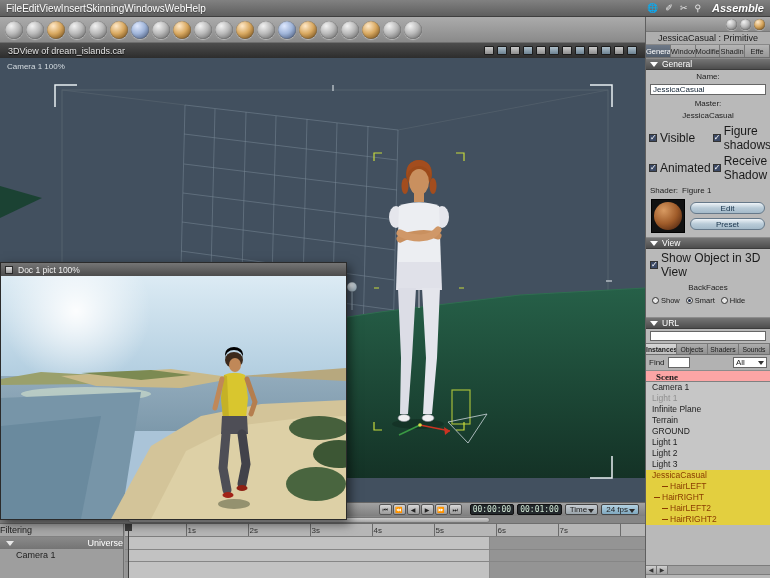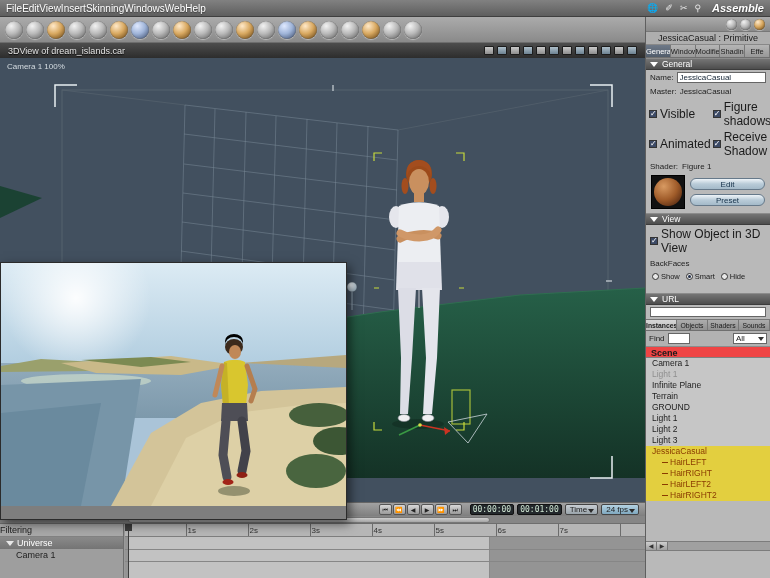--- a/index.html
+++ b/index.html
@@ -139,7 +139,7 @@
     border-top:1px solid #8c8c8c; border-bottom:1px solid #3c3c3c;
   }
   .section-header .tri { width:0; height:0; border-left:4px solid transparent; border-right:4px solid transparent; border-top:5px solid #fff; }
-  .rp-row { display:flex; align-items:center; gap:3px; padding:2px 4px; }
+  .rp-row { display:flex; align-items:center; gap:3px; padding:2px 4px;flex-direction:column; }
   .rp-label { font-size:8px; color:#222; }
   .rp-input {
     flex:1; height:11px; font-size:8px; border:1px solid #666; background:#fff; color:#123;

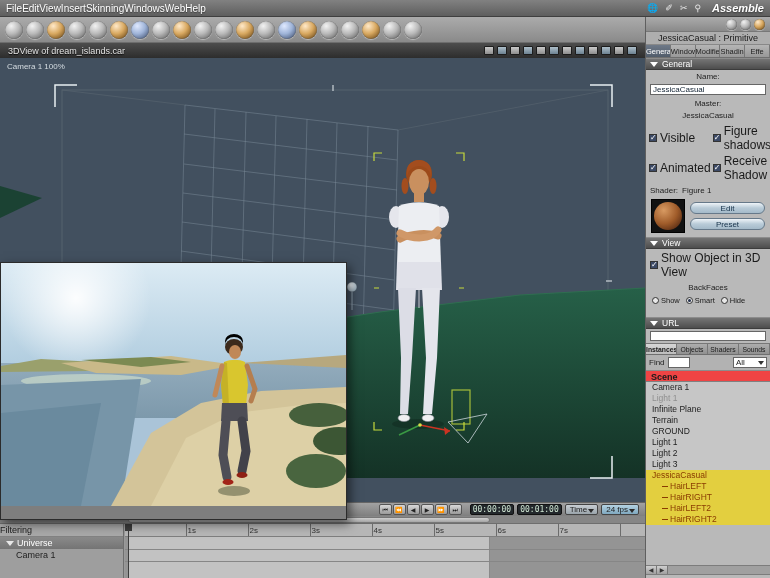--- a/index.html
+++ b/index.html
@@ -557,6 +557,10 @@
   </div>
 
   <div class="render-window">
+    <div class="rw-title">
+      <div class="rw-close"></div>
+      <span>Doc 1 pict 100%</span>
+    </div>
     <div class="rw-content">
       <svg width="345" height="243" viewBox="0 0 345 243">
         <defs>

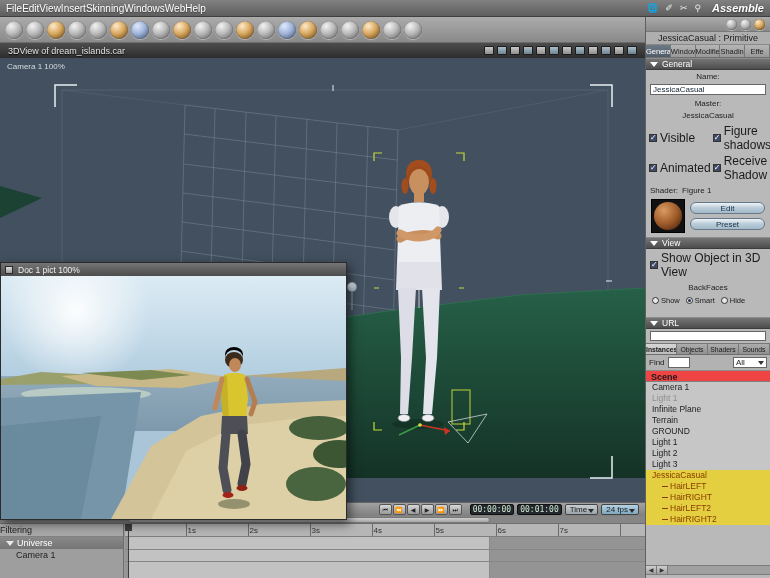--- a/index.html
+++ b/index.html
@@ -178,7 +178,7 @@
   .find-row { display:flex; align-items:center; gap:3px; padding:2px 3px; background:#b2b2b2; }
   .all-drop { flex:0 0 34px; height:11px; background:#fff; border:1px solid #666; font-size:8px; line-height:10px; padding:0 8px 0 2px; position:relative; cursor:pointer;margin-left:40px; }
   .all-drop::after { content:""; position:absolute; right:2px; top:3px; border-left:3px solid transparent; border-right:3px solid transparent; border-top:4px solid #333; }
-  .scene-header { height:12px; line-height:12px; font-weight:bold; padding-left:5px; background:#ef4444; border-top:1px solid #8c8c8c; border-bottom:1px solid #808080; }
+  .scene-header { height:12px; line-height:12px; font-weight:bold; padding-left:10px; background:#fca5a5; border-top:1px solid #8c8c8c; border-bottom:1px solid #808080;font-family:Liberation Serif, serif; }
   .scene-list { background:#c6c6c6; }
   .scene-row { height:11px; line-height:11px; font-size:8.5px; padding-left:6px; color:#1d1d1d; cursor:pointer; white-space:nowrap; display:flex; align-items:center; }
   .scene-row.dim { color:#8f8f8f; }

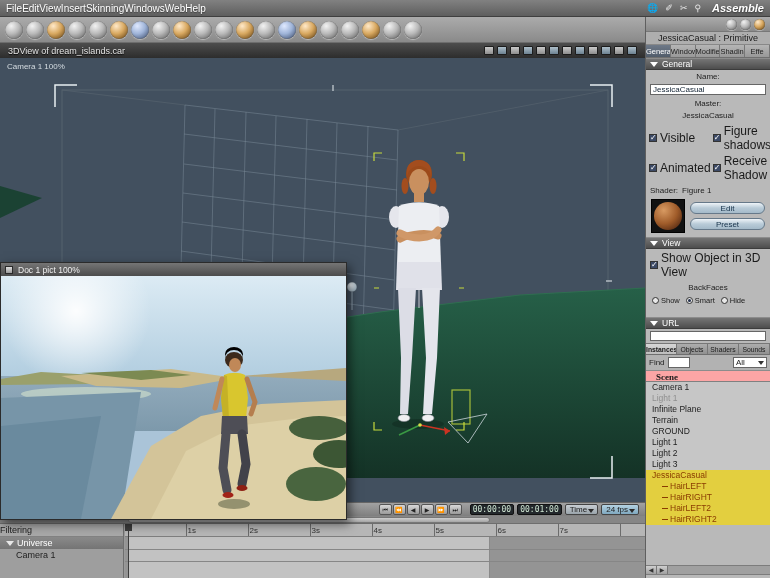--- a/index.html
+++ b/index.html
@@ -539,7 +539,7 @@
         <div class="scene-row highlight indent" style="padding-left: 16px;">
           <span>HairLEFT</span>
         </div>
-        <div class="scene-row highlight indent" style="padding-left: 16px;">
+        <div class="scene-row highlight indent" style="padding-left: 8px;">
           <span>HairRIGHT</span>
         </div>
         <div class="scene-row highlight indent" style="padding-left: 16px;">

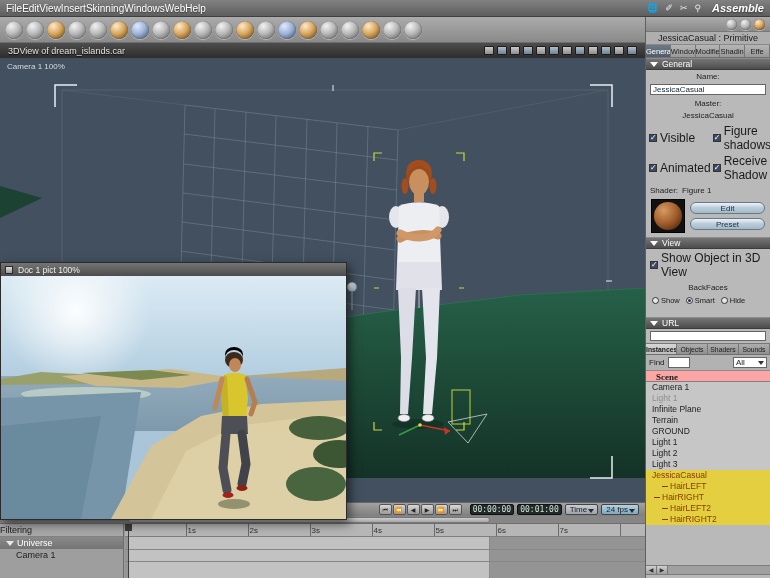--- a/index.html
+++ b/index.html
@@ -98,7 +98,7 @@
   }
   .tl-filtering { height:13px; line-height:13px; border-bottom:1px solid #828282; background:#a8a8a8; }
   .tl-tree-row { height:12px; line-height:12px; padding-left:6px; display:flex; align-items:center; gap:3px; cursor:pointer; }
-  .tl-tree-row.header { background:linear-gradient(#8a8a8a,#747474); color:#fff; }
+  .tl-tree-row.header { background:linear-gradient(#8a8a8a,#747474); color:#fff;justify-content:space-between; }
   .tl-tree-row .tri {
     width:0; height:0; border-left:4px solid transparent; border-right:4px solid transparent;
     border-top:5px solid #e8e8e8; display:none;

